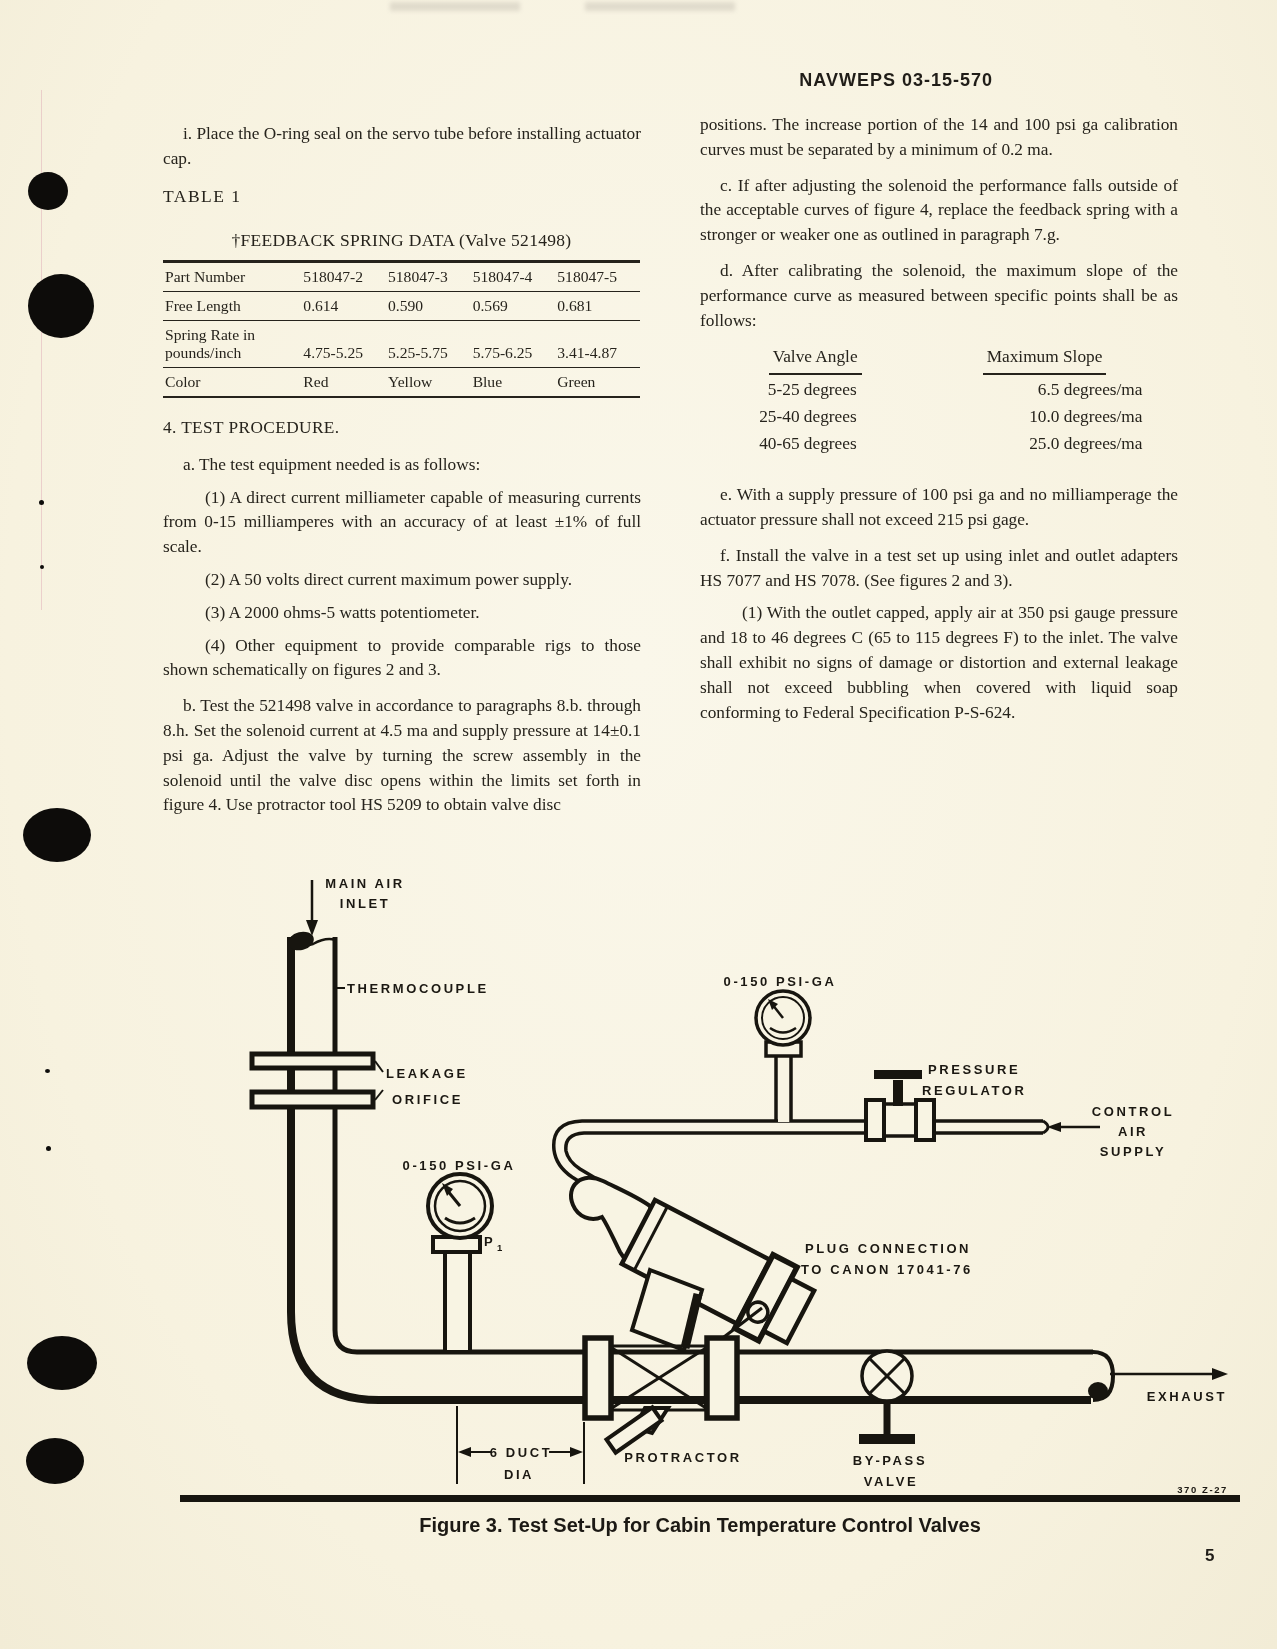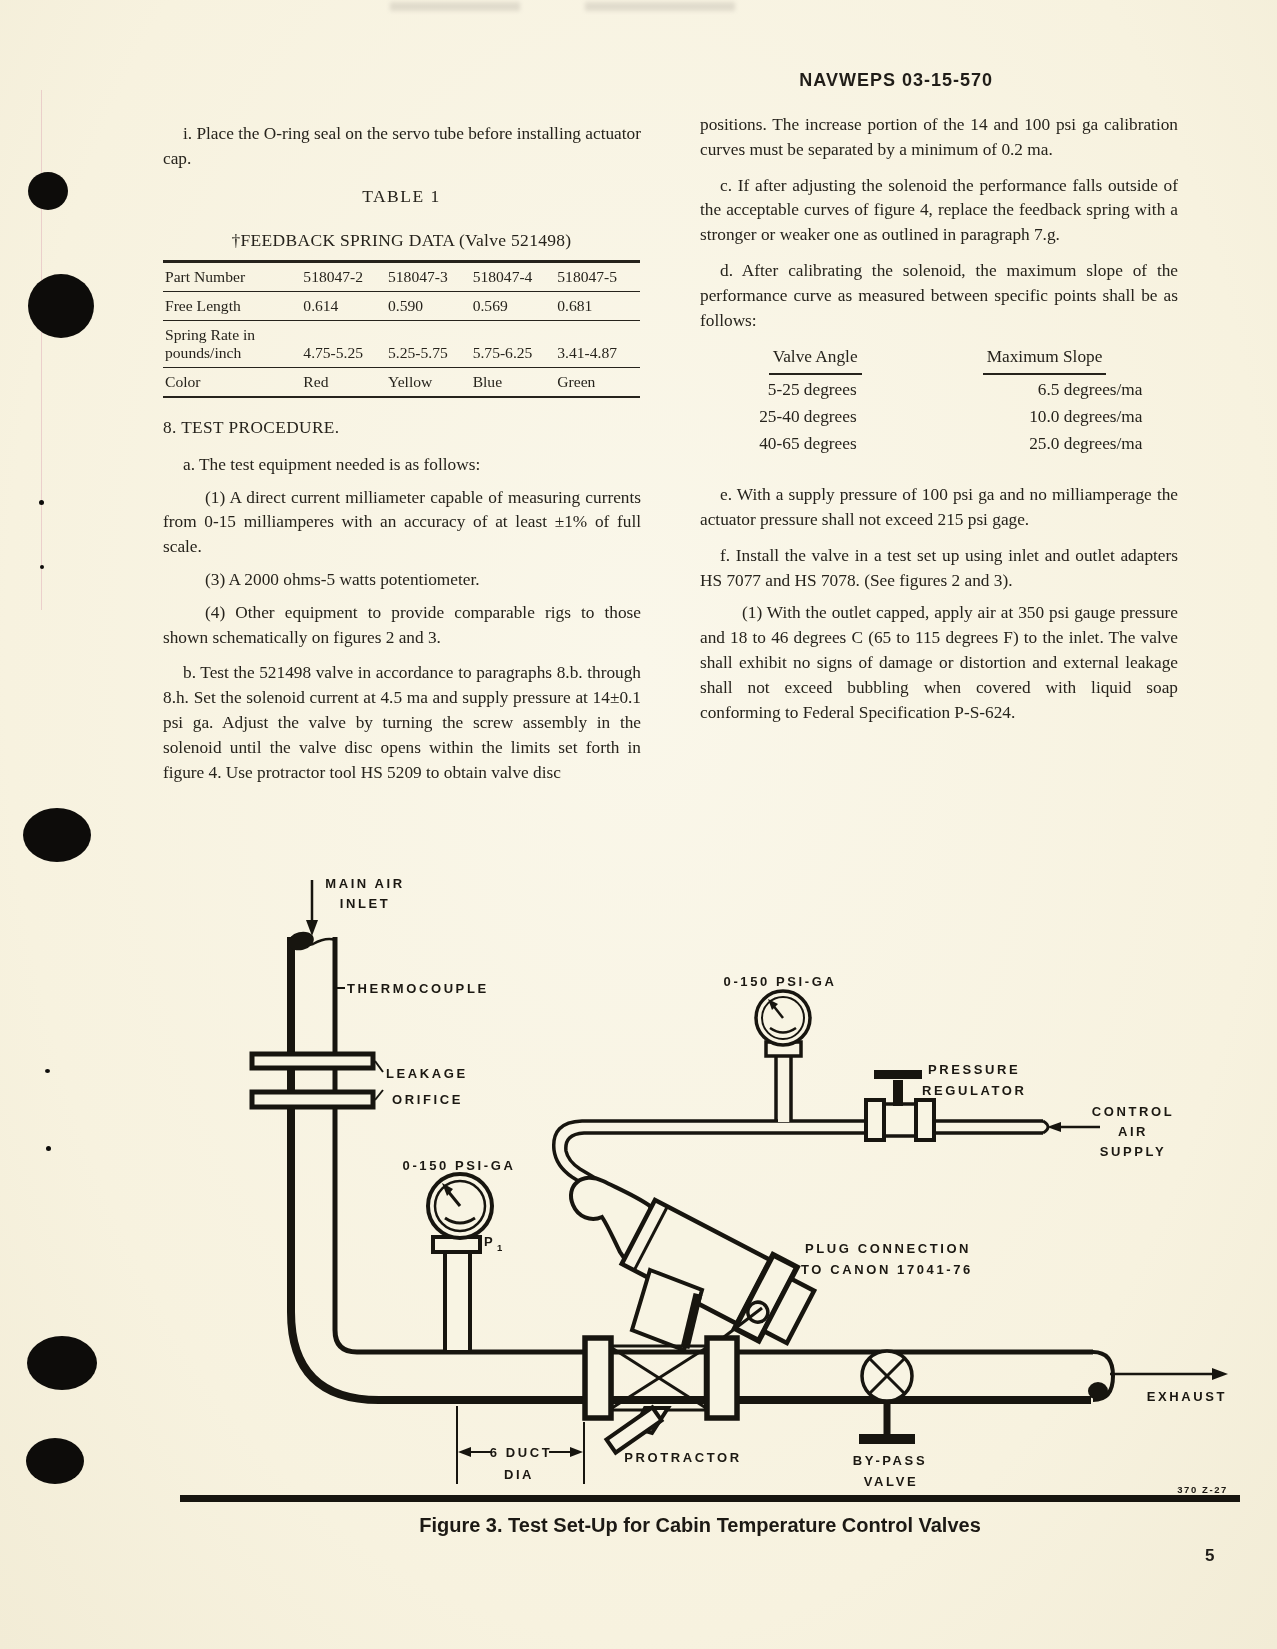--- a/index.html
+++ b/index.html
@@ -24,7 +24,7 @@
   .h8{margin-top:2px;letter-spacing:.4px;}
   
   .t1wrap{position:absolute;left:163px;top:186px;width:477px;}
-  .t1title{text-align:center;font-size:17.5px;letter-spacing:1.5px;}
+  .t1title{text-align:left;font-size:17.5px;letter-spacing:1.5px;}
   .t1sub{text-align:center;font-size:17.5px;letter-spacing:.3px;margin-top:23px;}
   table.t1{width:100%;border-collapse:collapse;margin-top:9px;font-size:15.6px;
            border-top:3px solid #26231c;border-bottom:2px solid #26231c;}

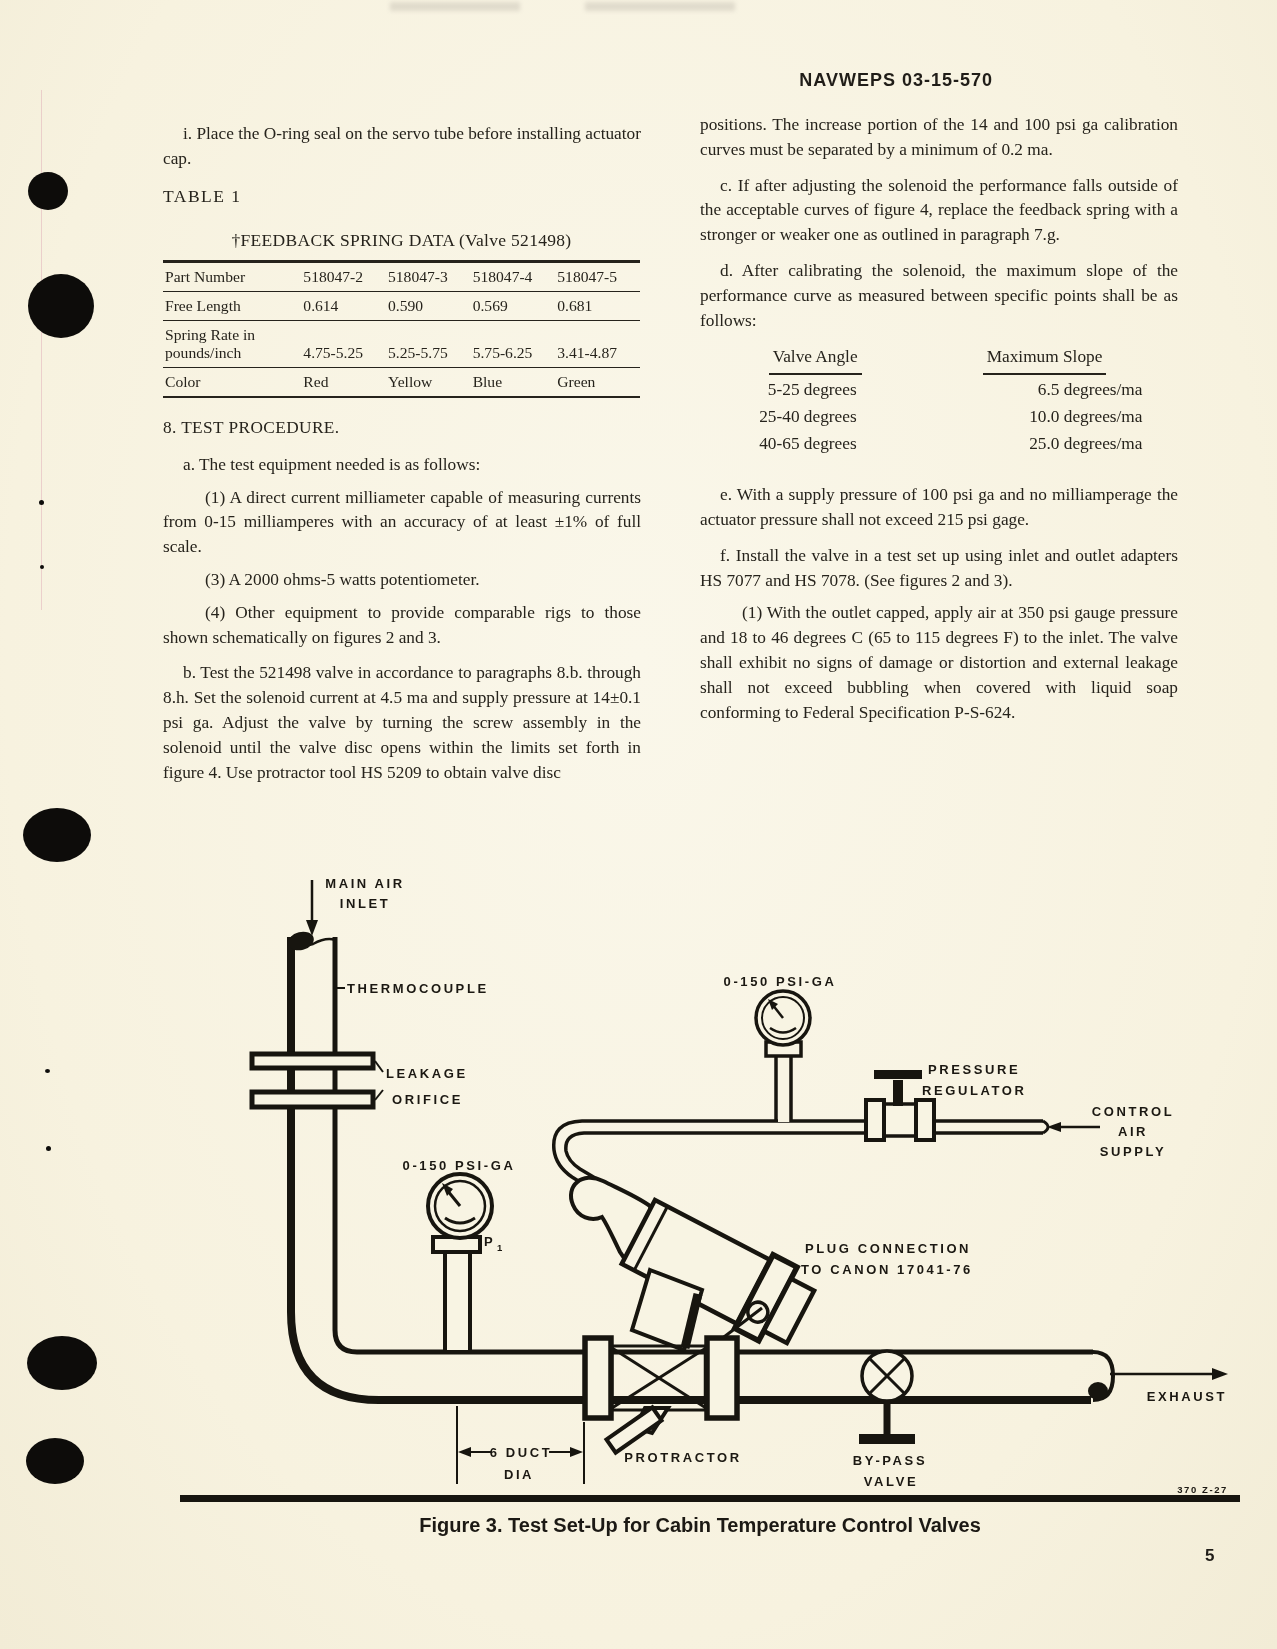--- a/index.html
+++ b/index.html
@@ -118,7 +118,7 @@
 </div>
 
 <div class="col" style="left:163px;top:416px;">
-  <p class="h8">8. TEST PROCEDURE.</p>
+  <p class="h8">4. TEST PROCEDURE.</p>
   <p class="ind1" style="margin-top:12px;">a. The test equipment needed is as follows:</p>
   <p class="ind2">(1) A direct current milliameter capable of measuring currents from 0-15 milliamperes with an accuracy of at least ±1% of full scale.</p>
   <p class="ind2">(3) A 2000 ohms-5 watts potentiometer.</p>

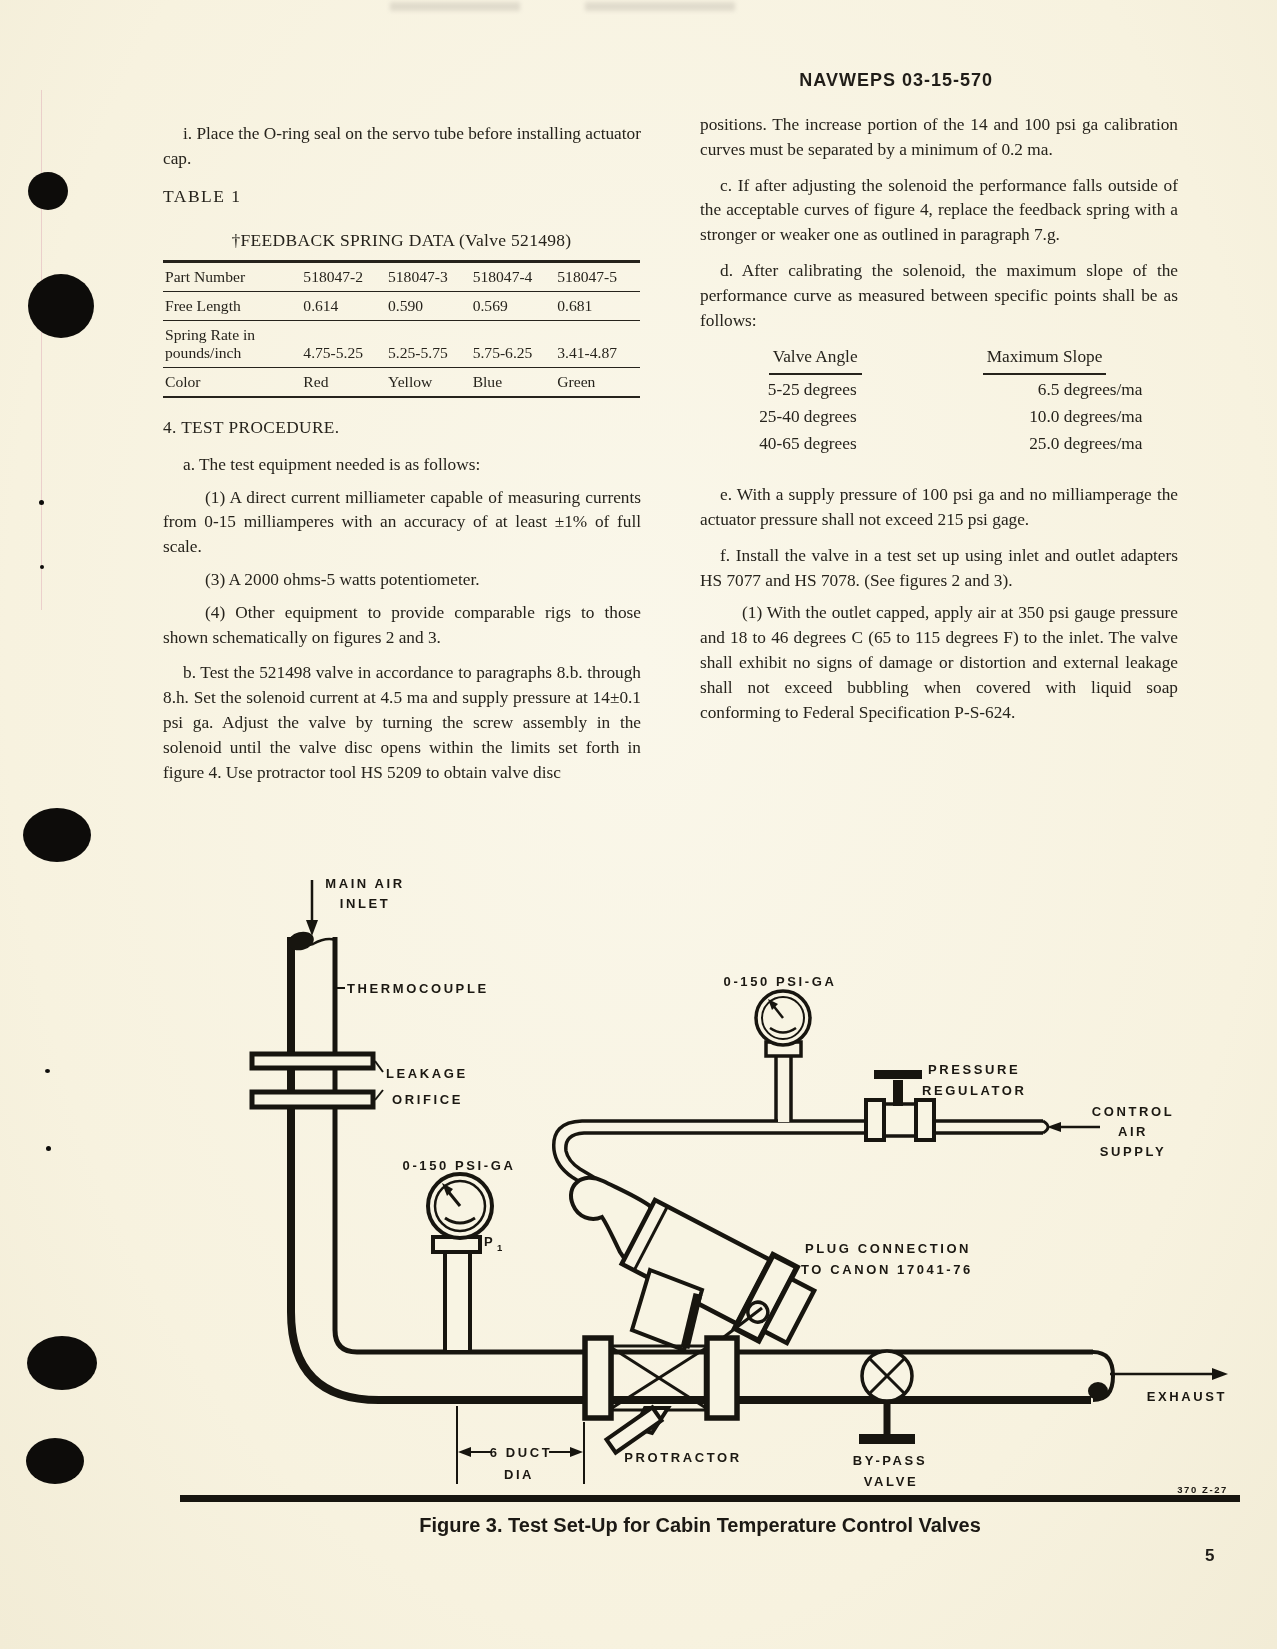--- a/index.html
+++ b/index.html
@@ -121,6 +121,7 @@
   <p class="h8">4. TEST PROCEDURE.</p>
   <p class="ind1" style="margin-top:12px;">a. The test equipment needed is as follows:</p>
   <p class="ind2">(1) A direct current milliameter capable of measuring currents from 0-15 milliamperes with an accuracy of at least ±1% of full scale.</p>
+  <p class="ind2">(2) A 50 volts direct current maximum power supply.</p>
   <p class="ind2">(3) A 2000 ohms-5 watts potentiometer.</p>
   <p class="ind2">(4) Other equipment to provide comparable rigs to those shown schematically on figures 2 and 3.</p>
   <p class="ind1" style="margin-top:11px;">b. Test the 521498 valve in accordance to paragraphs 8.b. through 8.h. Set the solenoid current at 4.5 ma and supply pressure at 14±0.1 psi ga. Adjust the valve by turning the screw assembly in the solenoid until the valve disc opens within the limits set forth in figure 4. Use protractor tool HS 5209 to obtain valve disc</p>

